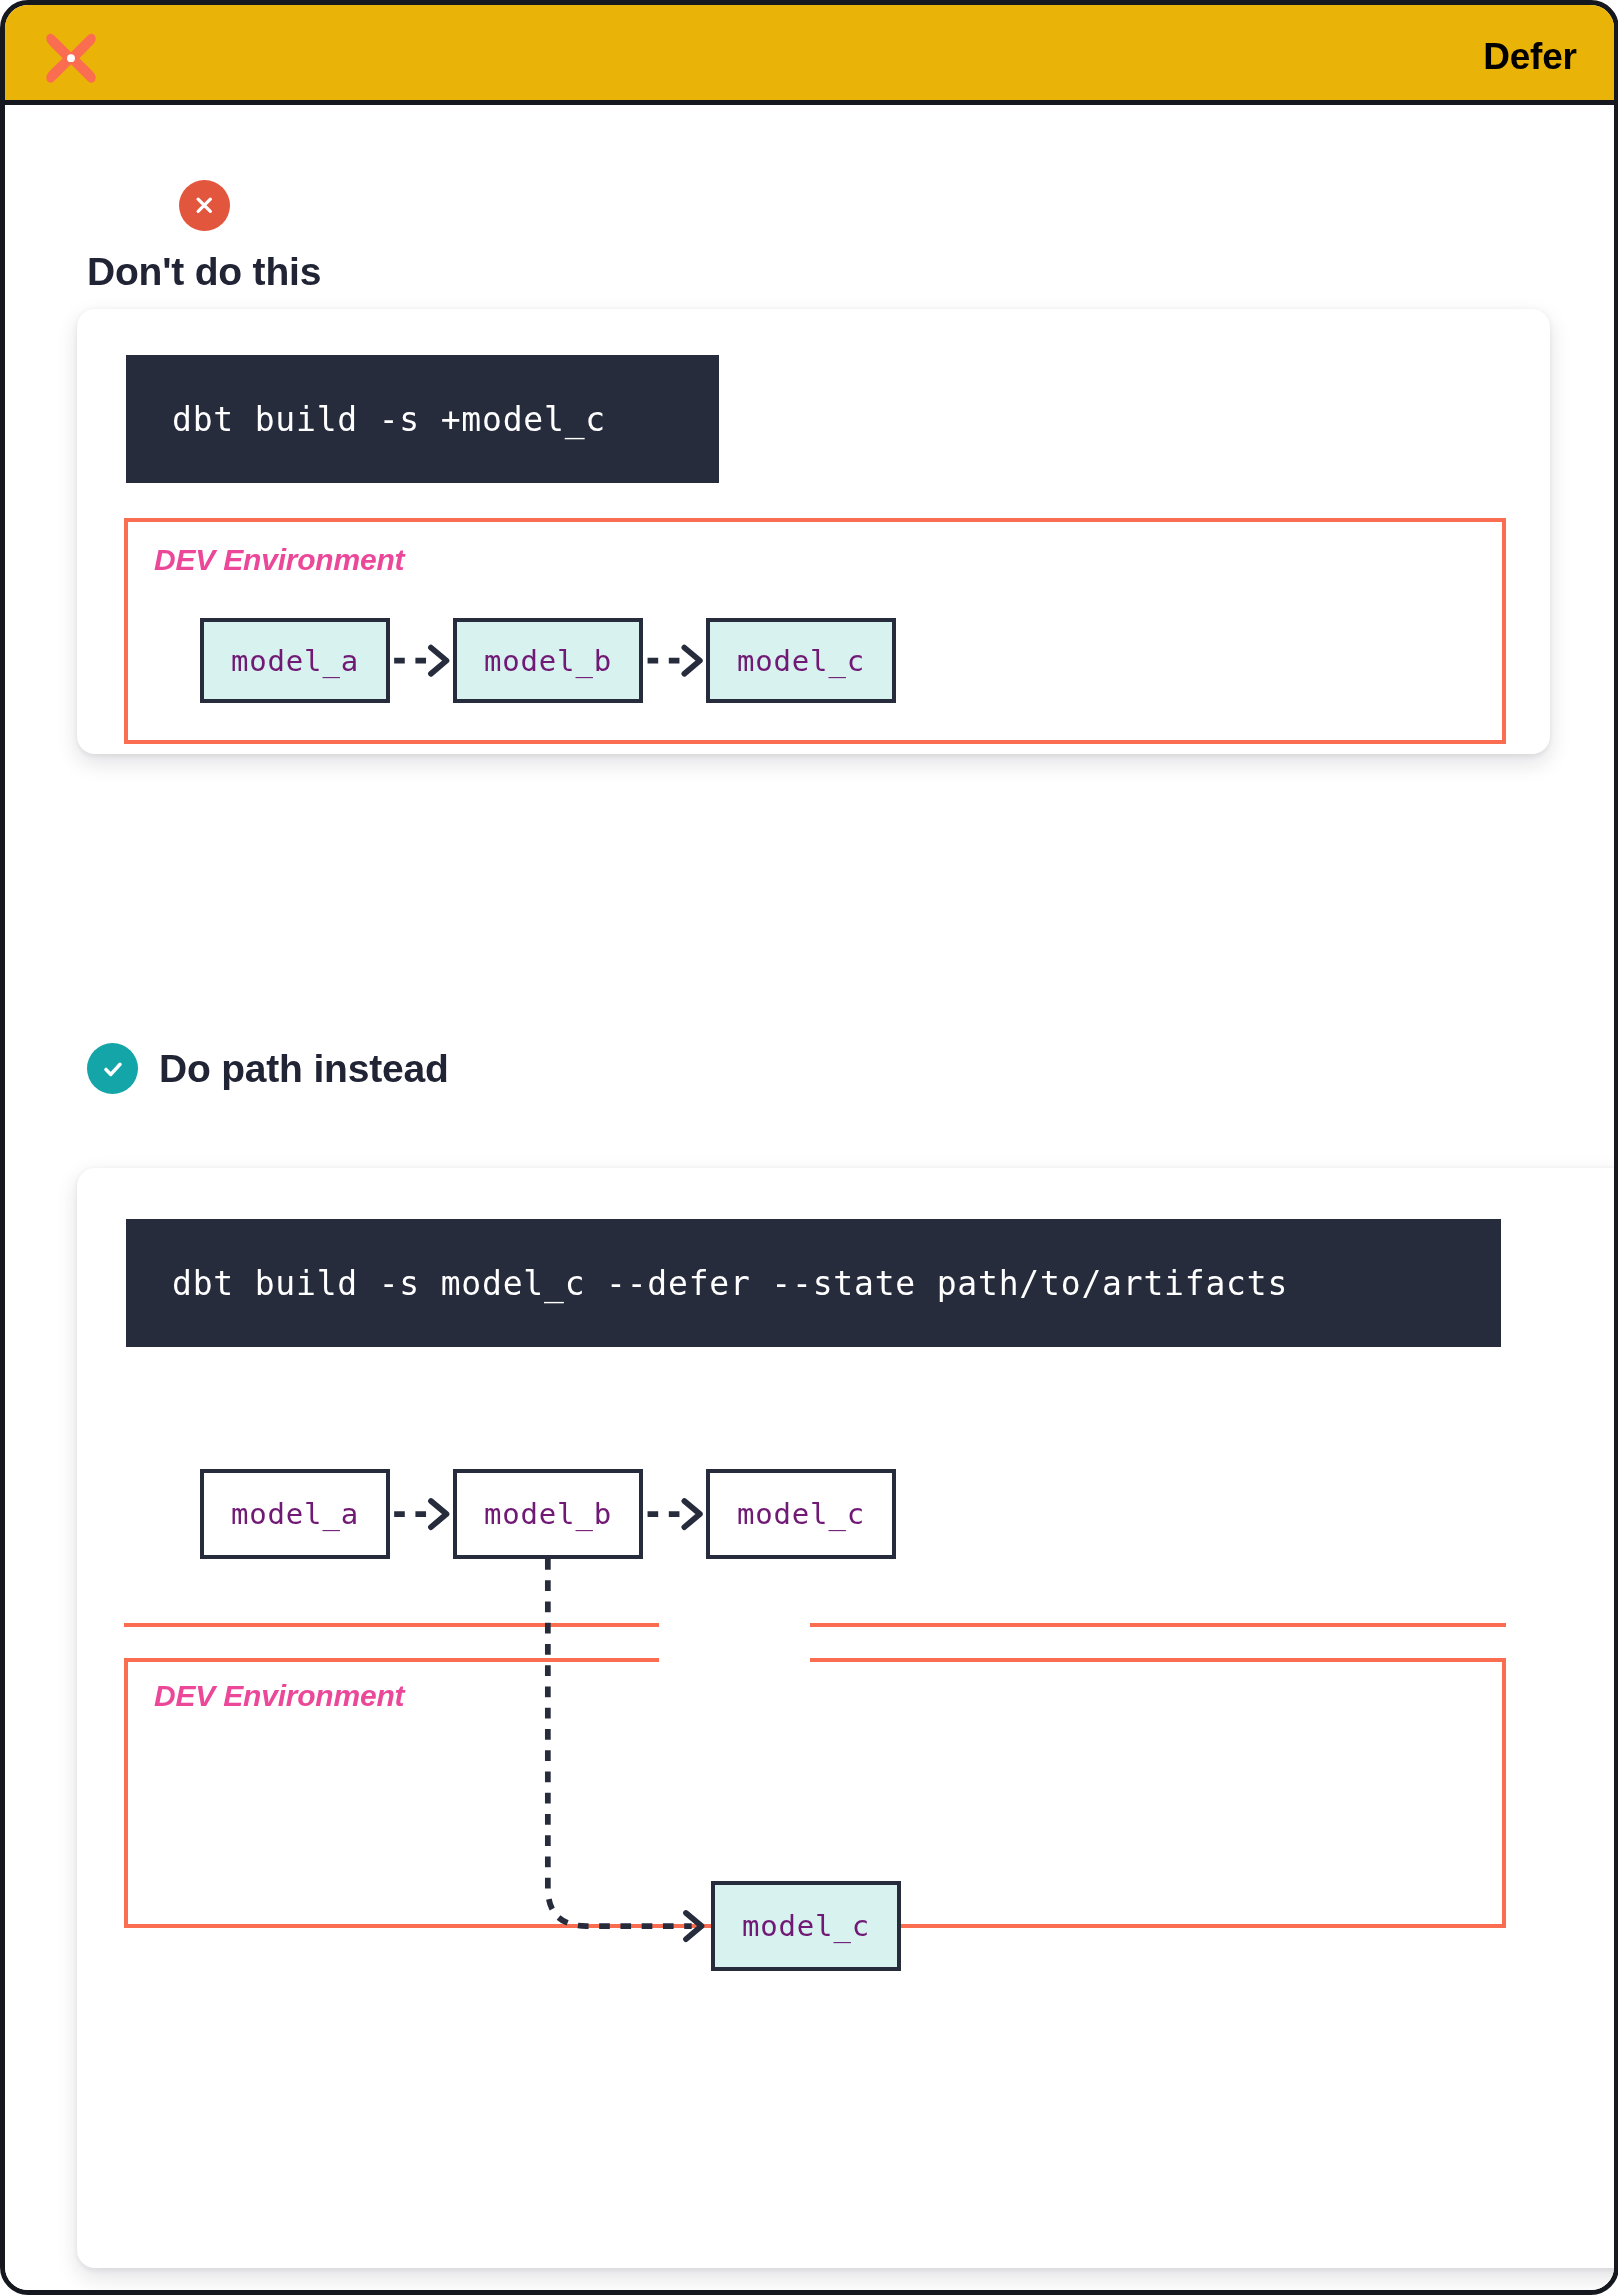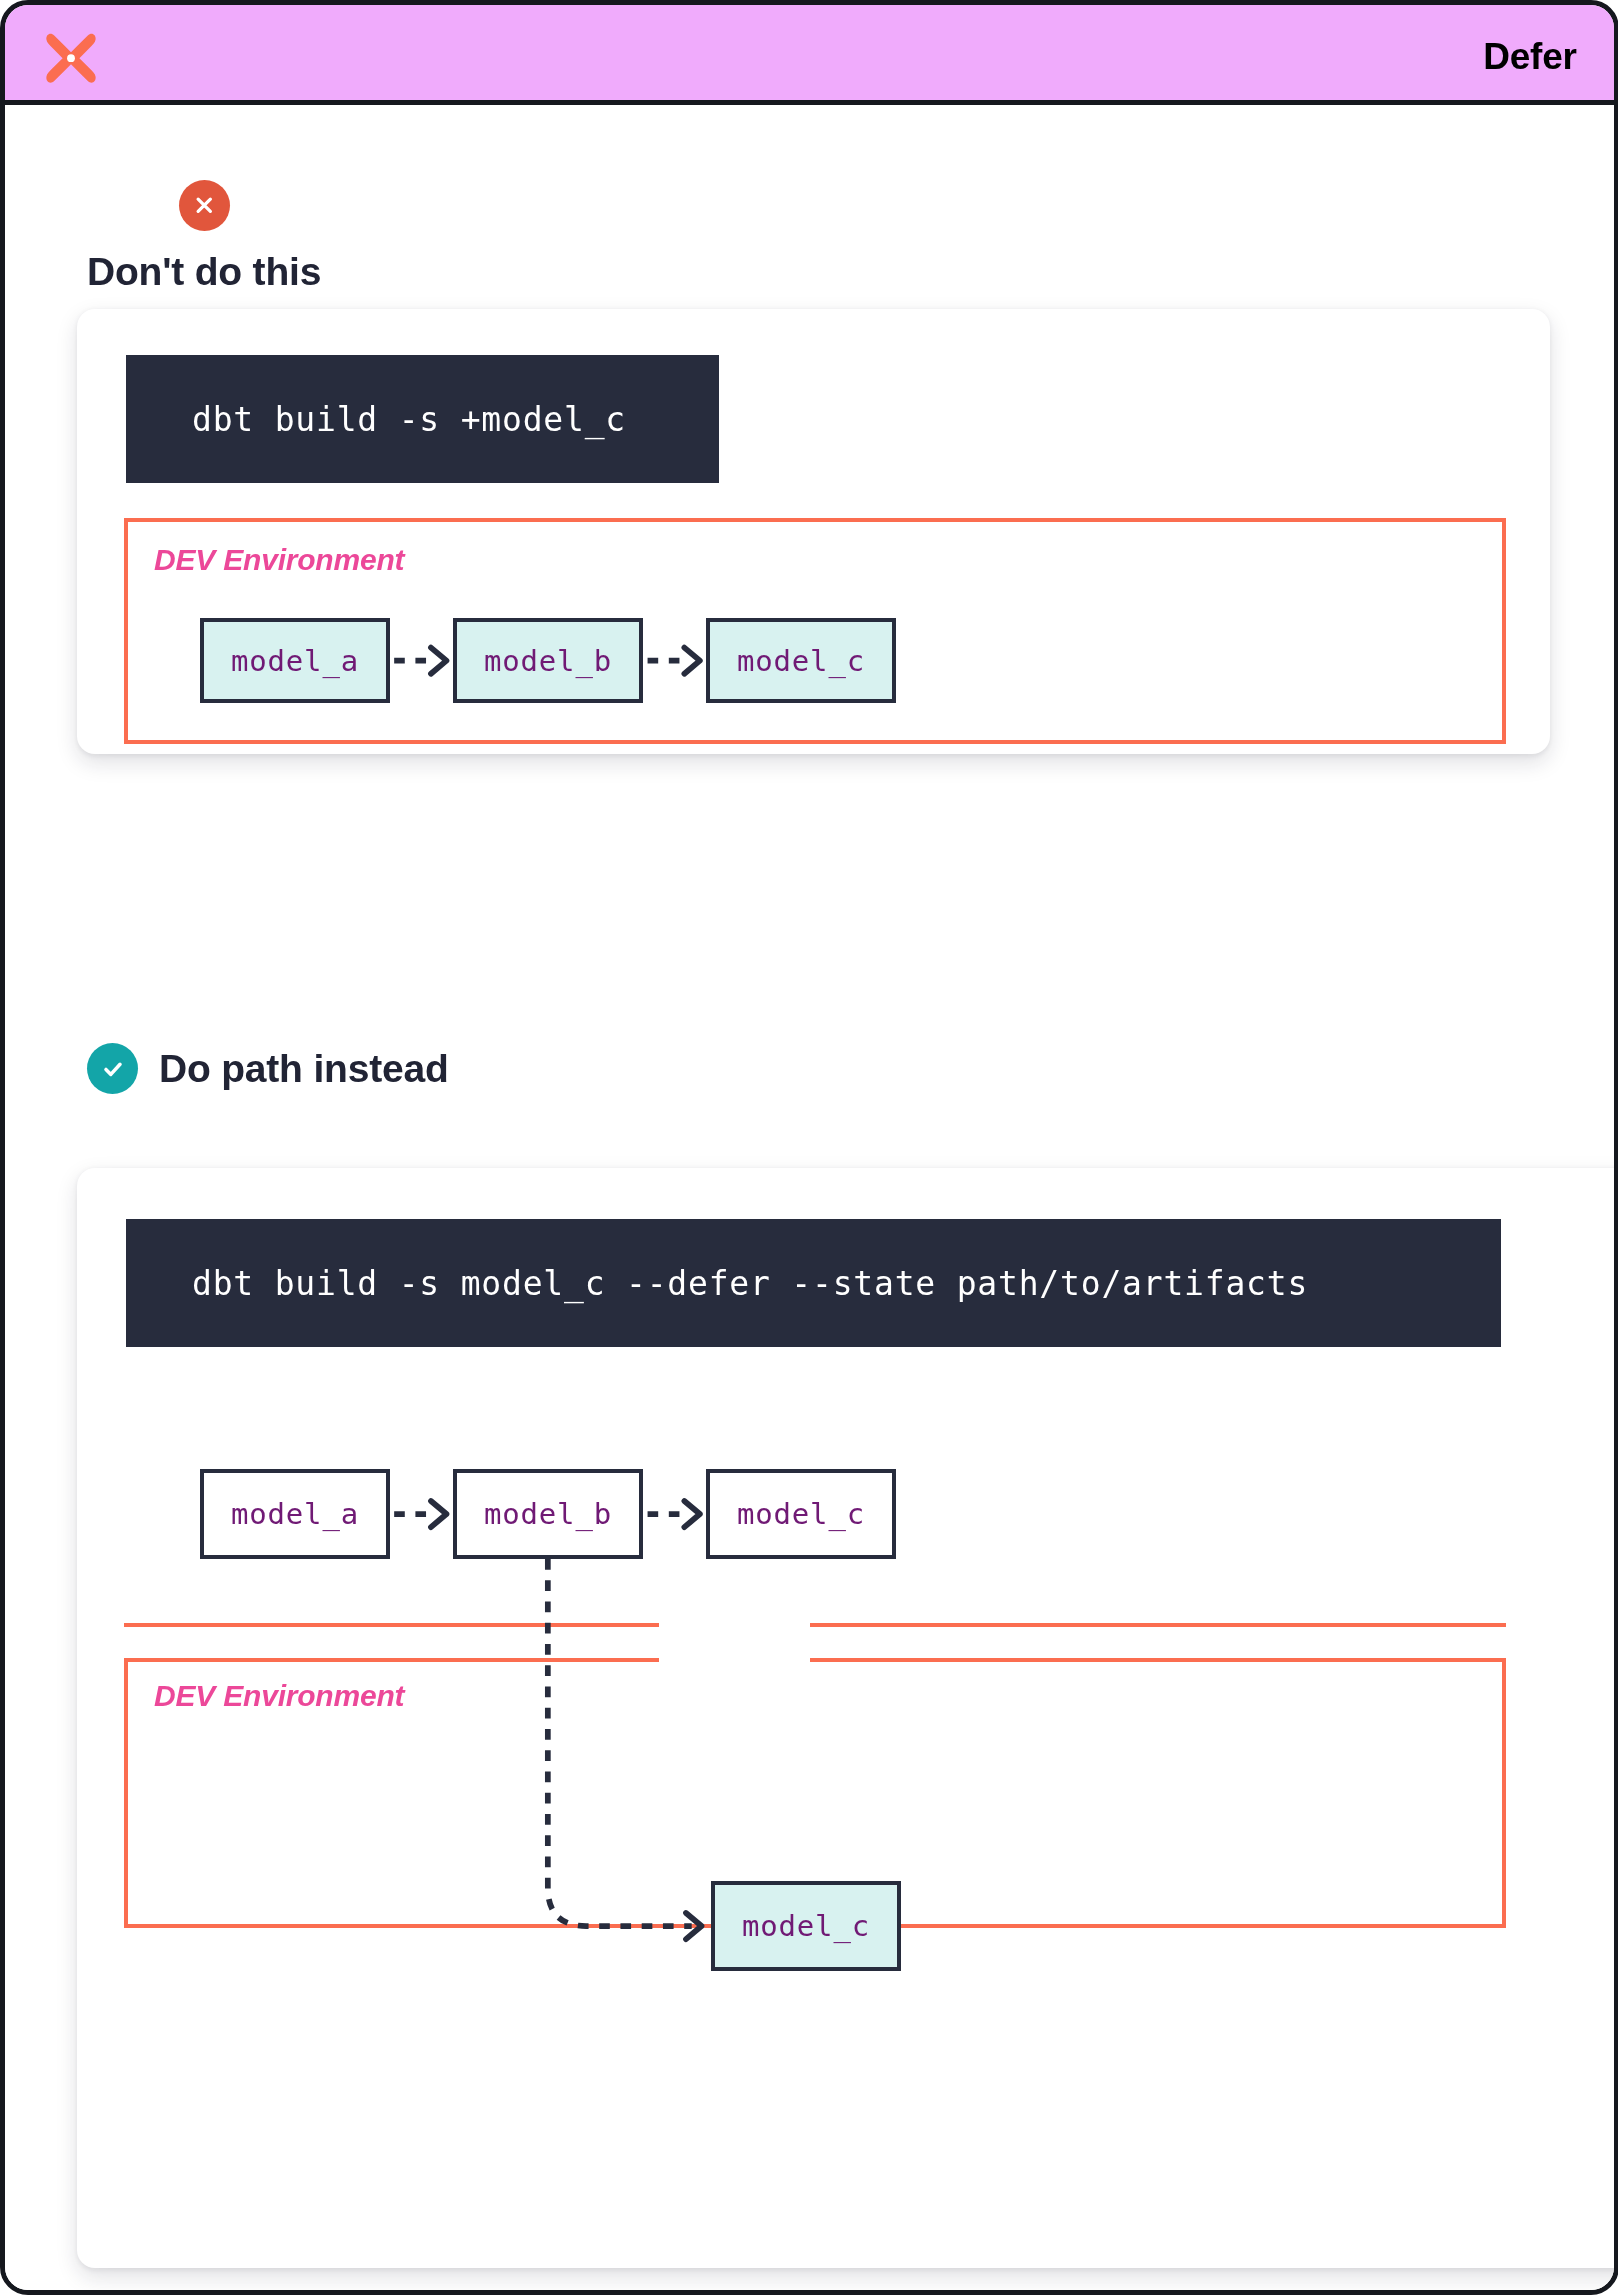--- a/index.html
+++ b/index.html
@@ -28,7 +28,7 @@
     left: 0; top: 0;
     width: 100%;
     height: 100px;
-    background: #f0abfc;
+    background: #eab308;
     border-bottom: 5.7px solid #15181e;
     display: flex;
     align-items: center;

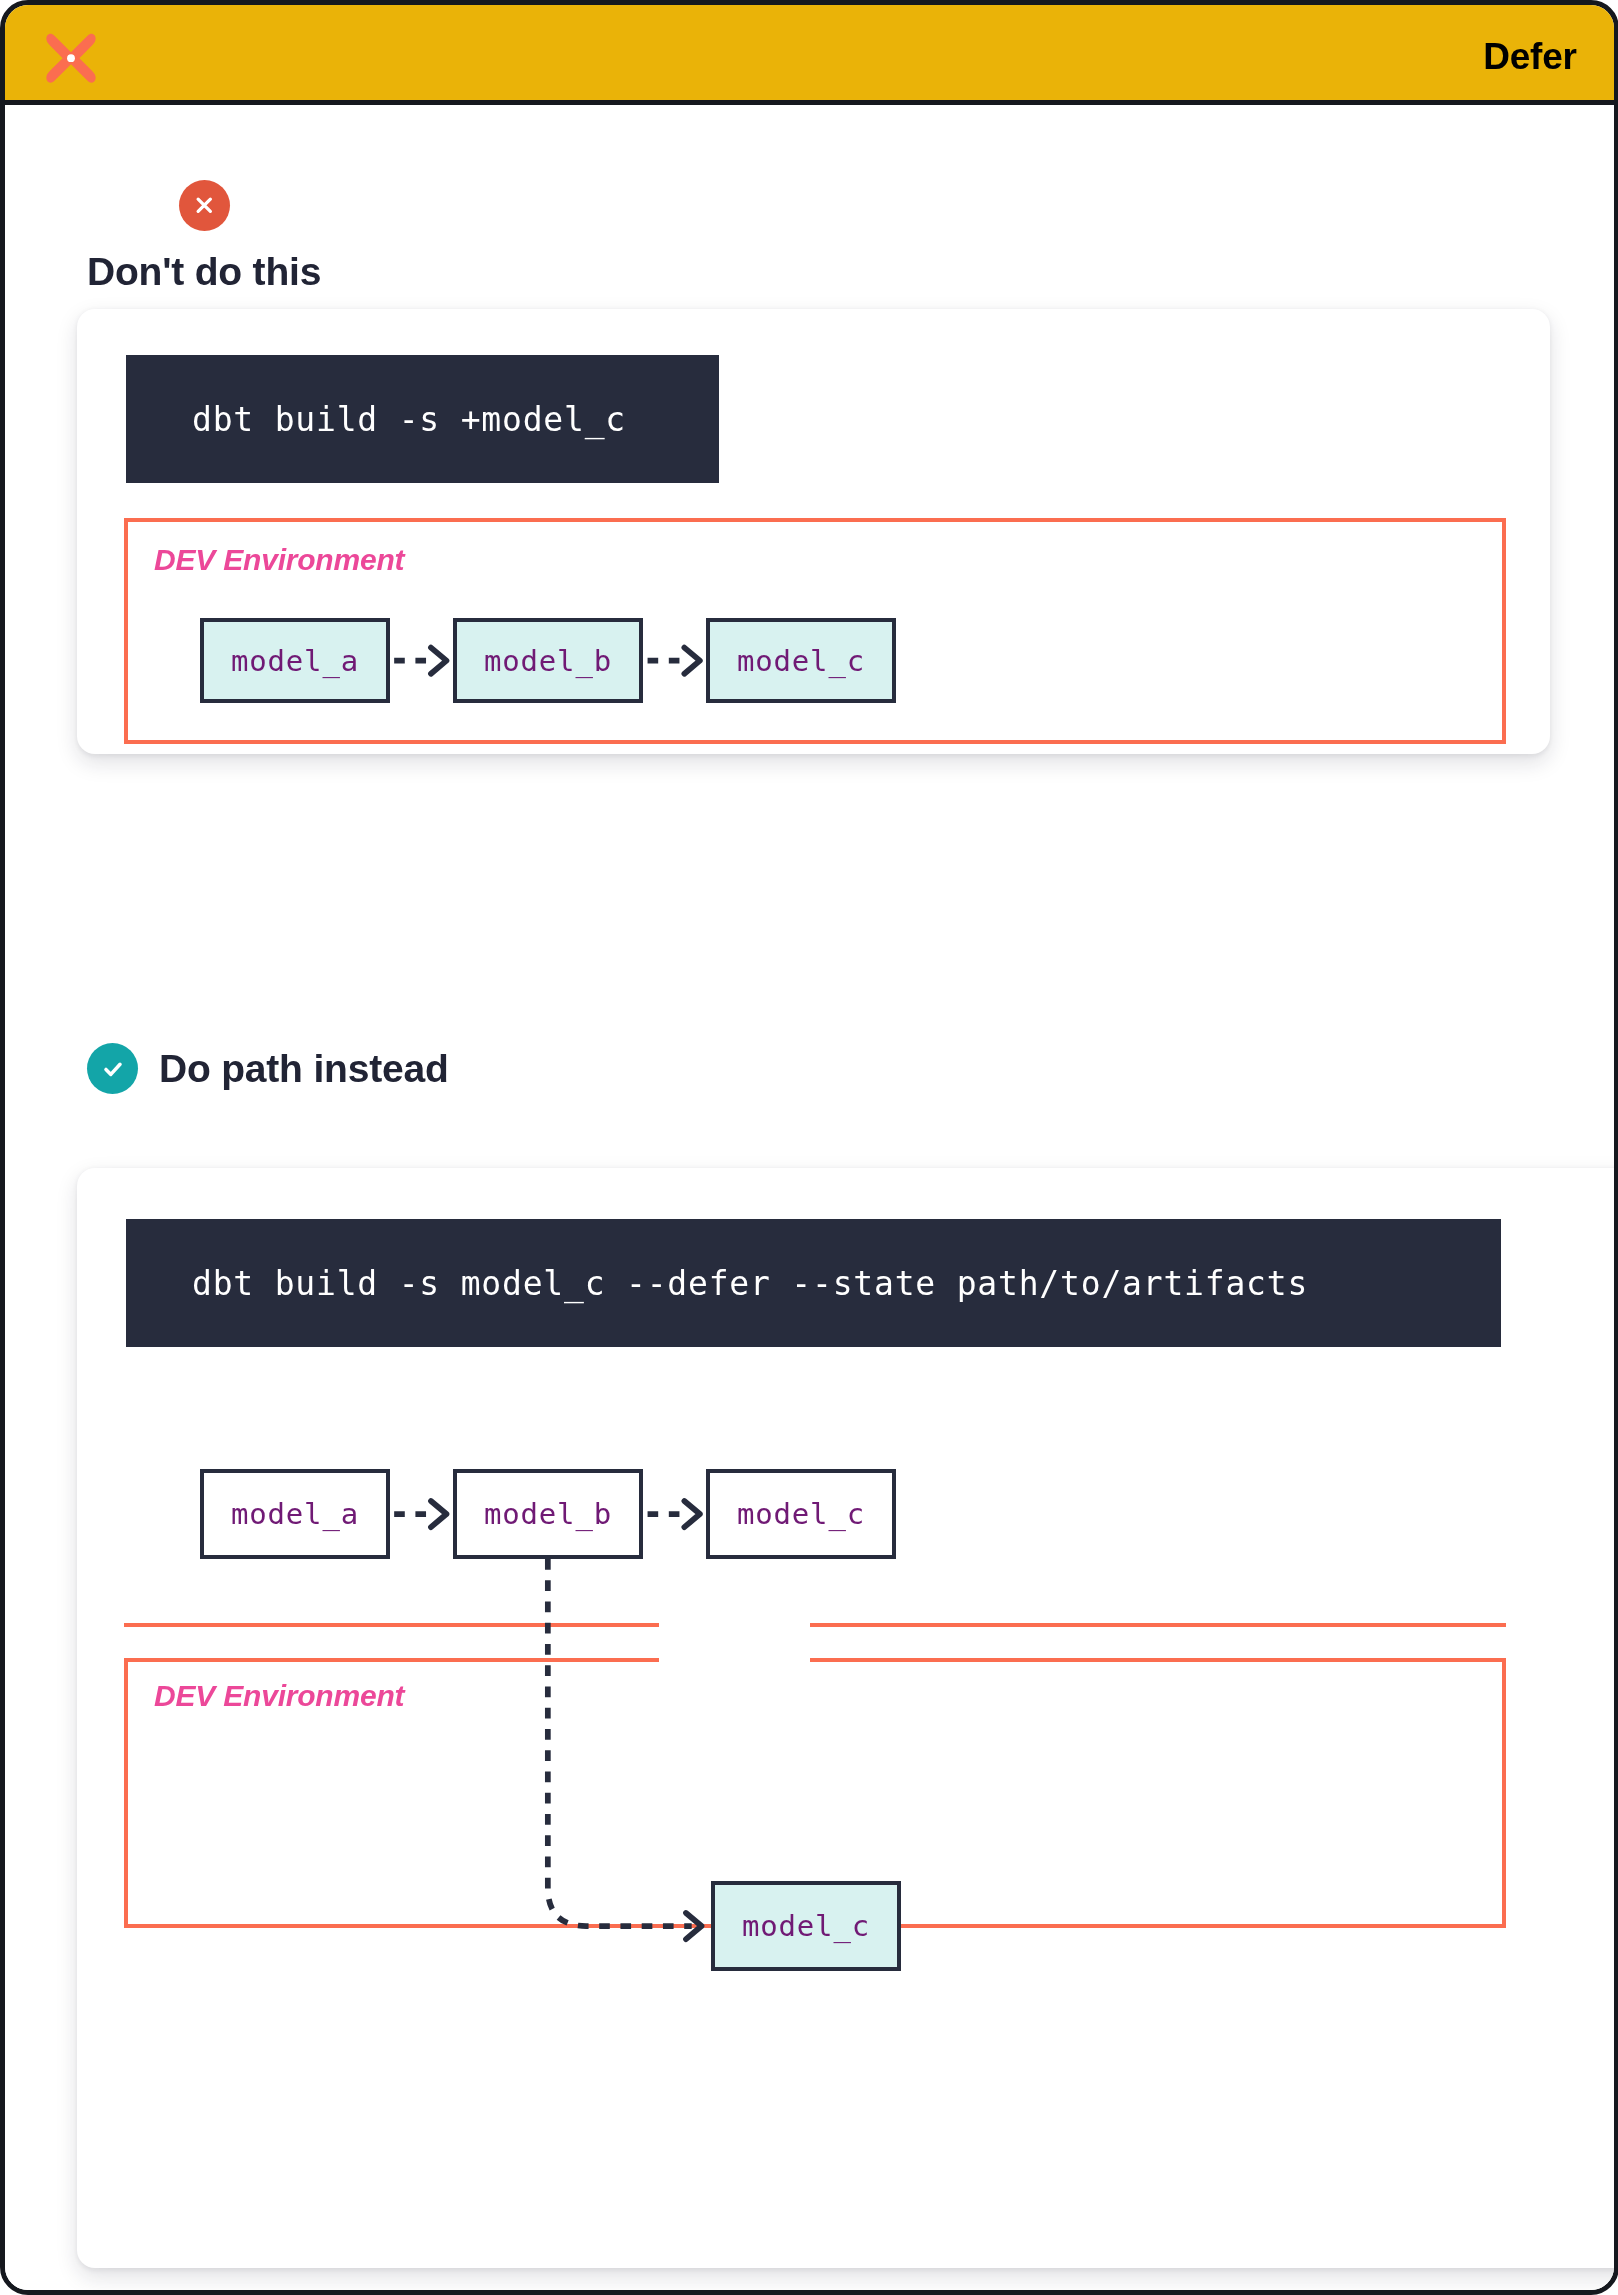--- a/index.html
+++ b/index.html
@@ -100,7 +100,7 @@
     letter-spacing: 0.8px;
     display: flex;
     align-items: center;
-    padding-left: 66px;
+    padding-left: 46px;
     white-space: pre;
   }
   #code-bad  { left: 49px; top: 46px;  width: 593px; height: 128px; }

